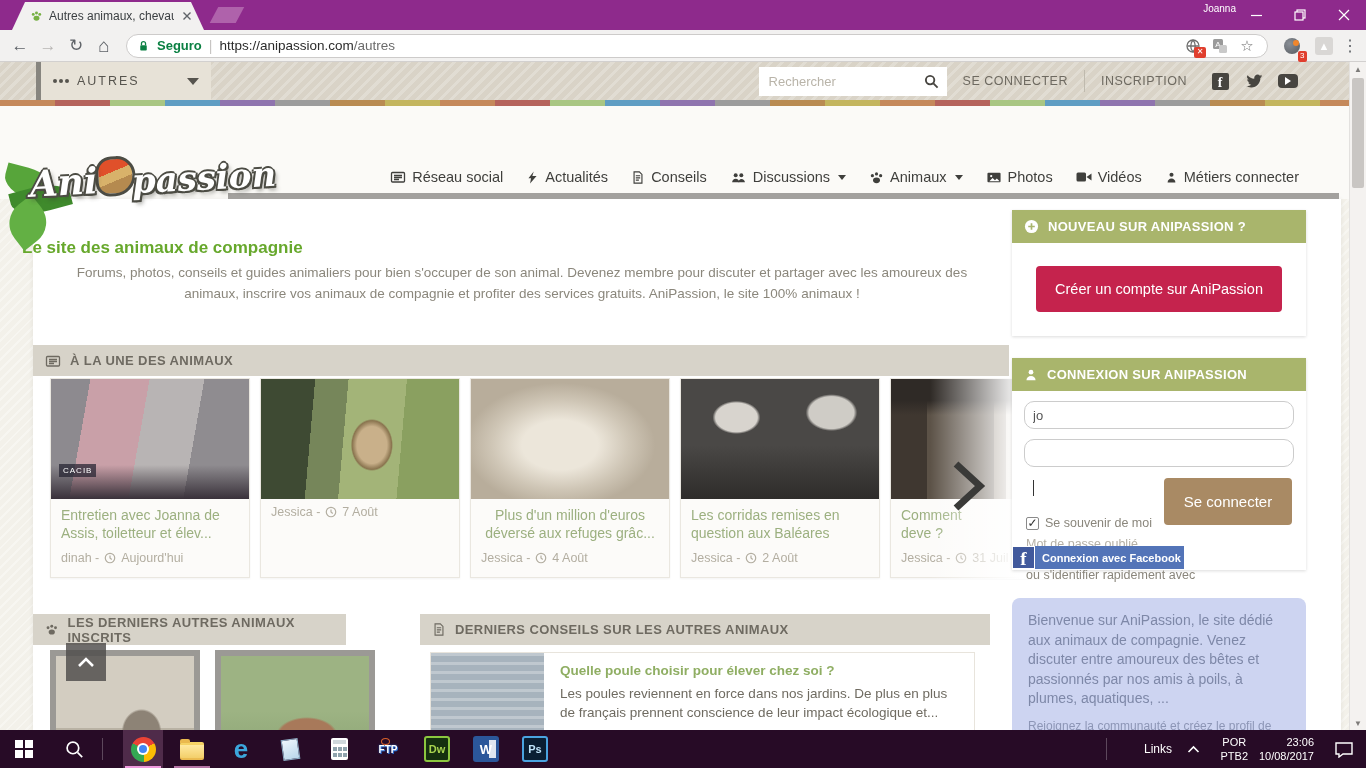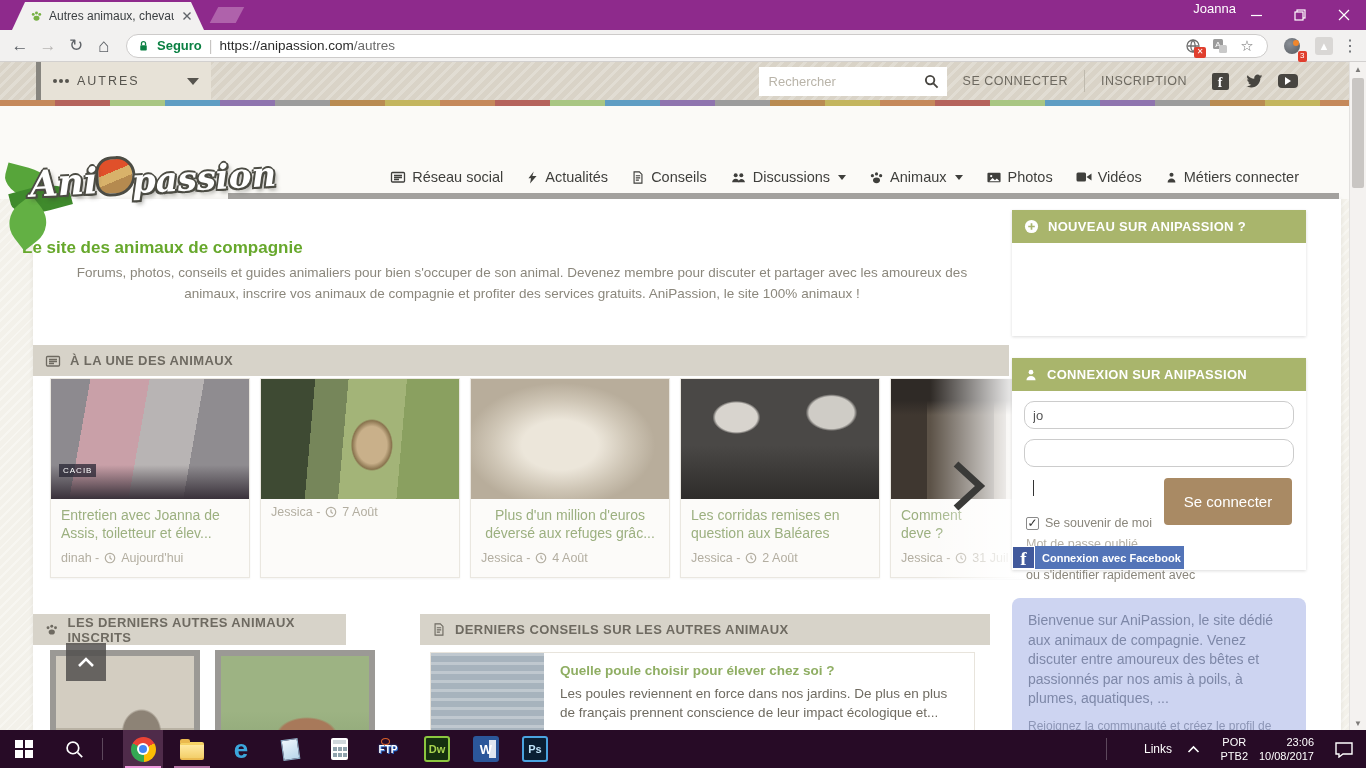--- a/index.html
+++ b/index.html
@@ -15,7 +15,7 @@
   .tab-close{width:14px;height:14px;margin-left:auto;position:relative;}
   .tab-close svg{display:block;}
   #newtab-shape{position:absolute;left:214px;top:7px;width:26px;height:16px;background:#af62ab;transform:skewX(-28deg);}
-  .win-user{position:absolute;right:130px;top:0;height:16px;display:flex;align-items:center;color:#fff;font-size:13px;}
+  .win-user{position:absolute;right:130px;top:0;height:16px;display:flex;align-items:center;color:#fff;font-size:10px;}
   .win-btn{position:absolute;top:0;width:44px;height:30px;display:flex;align-items:center;justify-content:center;}
   #btn-min{right:88px;} #btn-restore{right:44px;} #btn-close{right:0;}
 

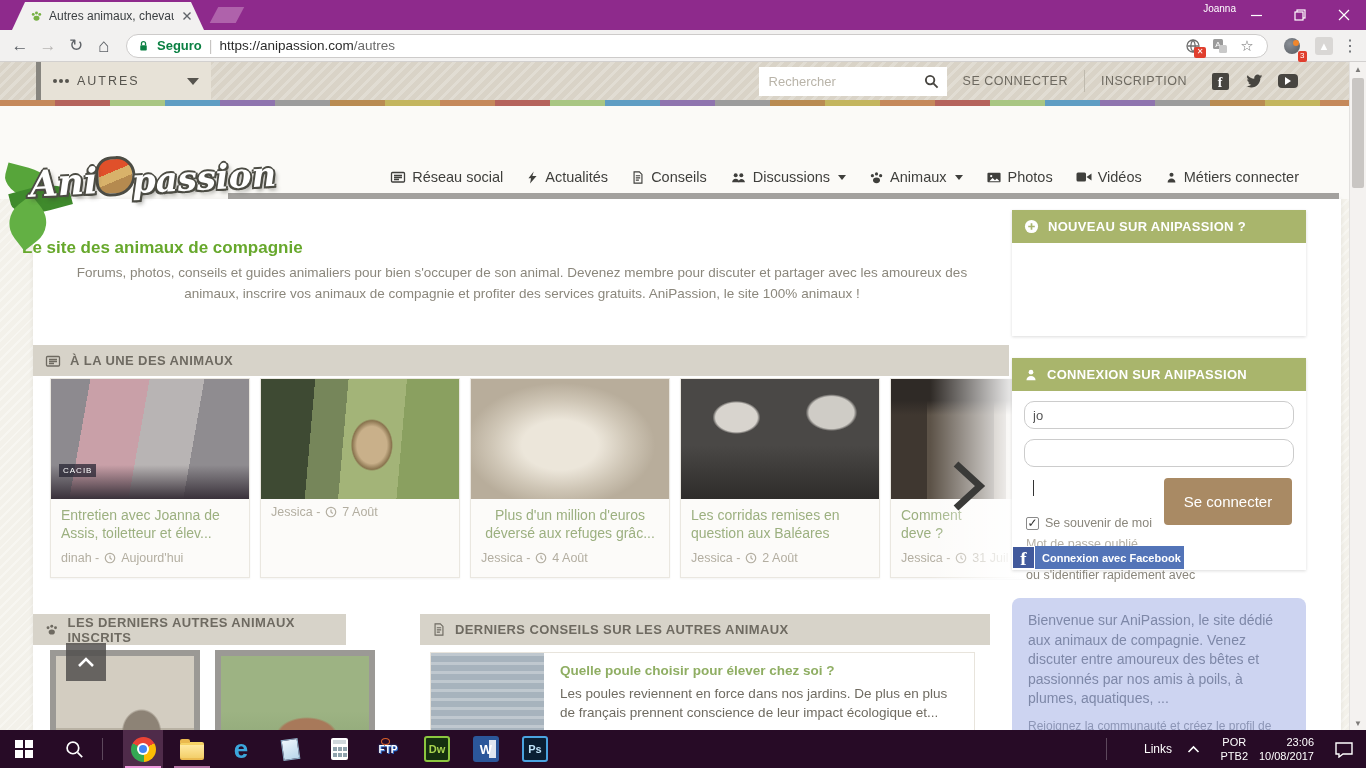--- a/index.html
+++ b/index.html
@@ -507,6 +507,7 @@
         </svg>
       <span>NOUVEAU SUR ANIPASSION ?</span>
     </div>
+    <button id="signup-btn">Créer un compte sur AniPassion</button>
   </div>
 
   <div class="sb-box" id="sb-login">

